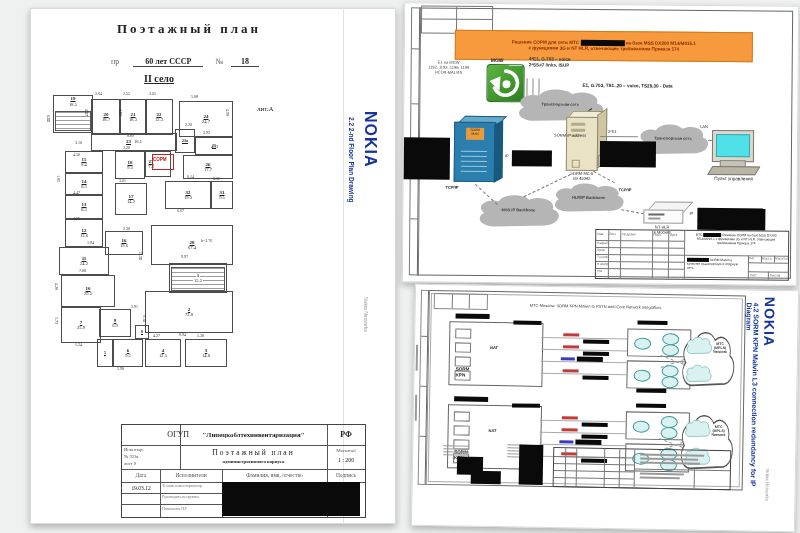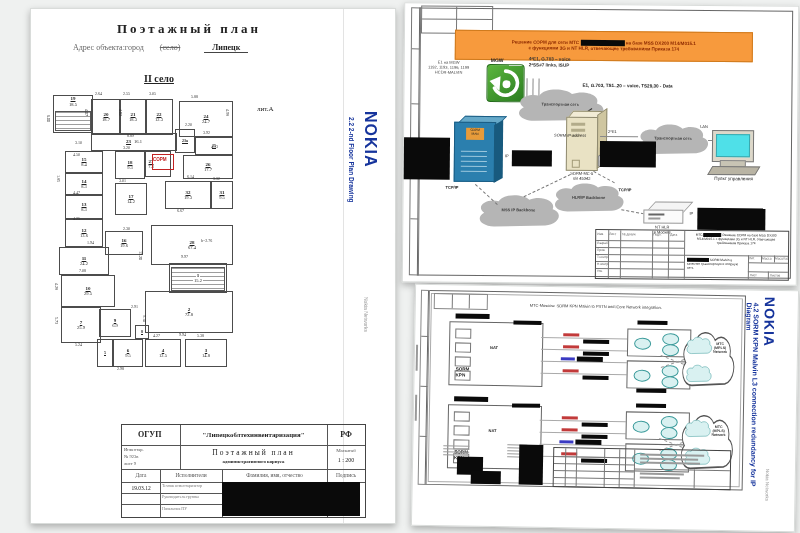--- a/index.html
+++ b/index.html
@@ -52,11 +52,6 @@
   <div class="d" style="left:312px;top:0;width:1px;height:514px;background:#e3e3e3"></div>
 
   <div class="d serif" style="left:8px;top:12px;width:300px;text-align:center;font-size:13px;font-weight:bold;letter-spacing:3px">Поэтажный план</div>
-  <div class="d serif" style="left:42px;top:34px;width:280px;font-size:8px;color:#666">
-    <span>Адрес объекта:город</span>
-    <span style="margin-left:14px;text-decoration:line-through">(село)</span>
-    <span style="margin-left:22px;font-weight:bold;color:#222;border-bottom:1px solid #444;padding:0 8px">Липецк</span>
-  </div>
   <div class="d serif" style="left:8px;top:64px;width:240px;text-align:center;font-size:10px;font-weight:bold;text-decoration:underline">II село</div>
   <div class="d serif" style="left:226px;top:96px;font-size:7px">лит.А</div>
 

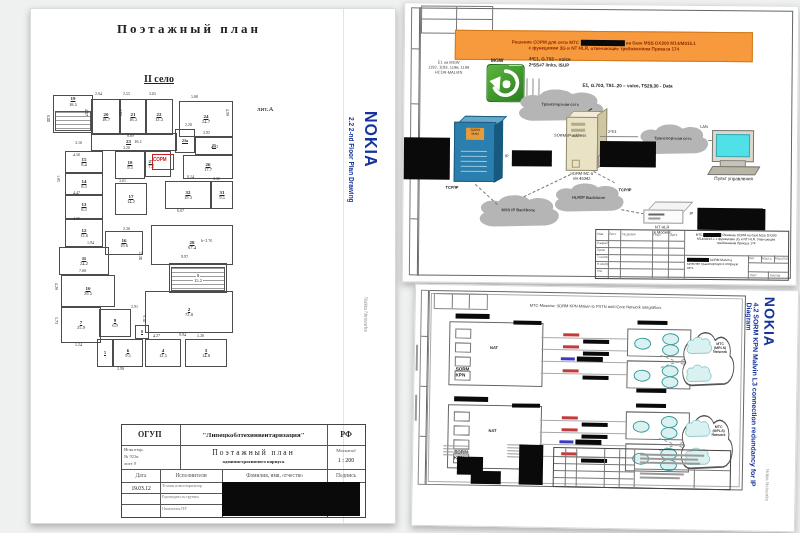--- a/index.html
+++ b/index.html
@@ -52,6 +52,12 @@
   <div class="d" style="left:312px;top:0;width:1px;height:514px;background:#e3e3e3"></div>
 
   <div class="d serif" style="left:8px;top:12px;width:300px;text-align:center;font-size:13px;font-weight:bold;letter-spacing:3px">Поэтажный план</div>
+  <div class="d serif" style="left:80px;top:48px;width:240px;font-size:8px;color:#666">
+    <span>пр</span>
+    <span style="margin-left:12px;font-weight:bold;color:#222;border-bottom:1px solid #444;padding:0 12px">60 лет СССР</span>
+    <span style="margin-left:10px">№</span>
+    <span style="margin-left:6px;font-weight:bold;color:#222;border-bottom:1px solid #444;padding:0 10px">18</span>
+  </div>
   <div class="d serif" style="left:8px;top:64px;width:240px;text-align:center;font-size:10px;font-weight:bold;text-decoration:underline">II село</div>
   <div class="d serif" style="left:226px;top:96px;font-size:7px">лит.А</div>
 

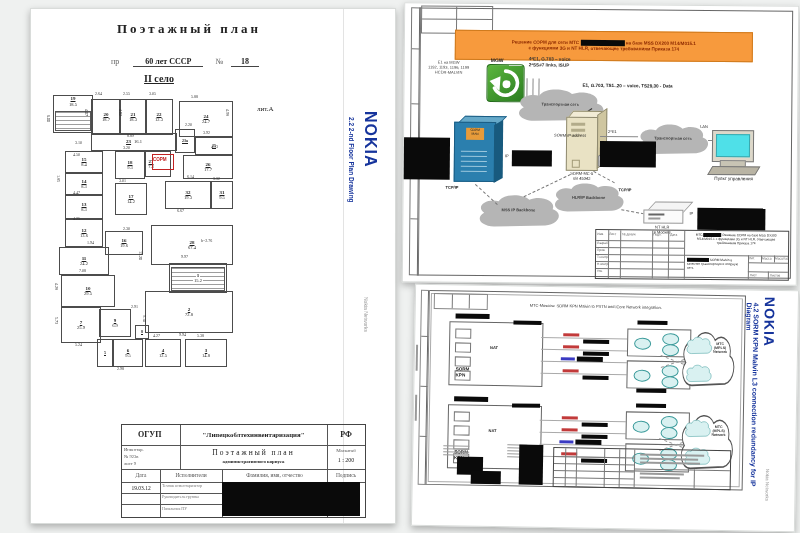--- a/index.html
+++ b/index.html
@@ -245,7 +245,7 @@
     <div class="line" style="left:205px;top:0;width:1px;height:92px"></div>
     <div class="line" style="left:38px;top:44px;width:1px;height:48px"></div>
     <div class="line" style="left:100px;top:44px;width:1px;height:48px"></div>
-    <div class="d serif" style="left:16px;top:5px;width:58px;text-align:left;font-size:8px;font-weight:bold">ОГУП</div>
+    <div class="d serif" style="left:9px;top:5px;width:58px;text-align:right;font-size:8px;font-weight:normal">ОГУП</div>
     <div class="d serif" style="left:58px;top:6px;width:147px;text-align:center;font-size:6.8px;font-weight:bold">"Липецкоблтехинвентаризация"</div>
     <div class="d serif" style="left:205px;top:5px;width:38px;text-align:center;font-size:8px;font-weight:bold">РФ</div>
     <div class="d serif" style="left:2px;top:22px;font-size:4.5px;color:#555">Инвентар.</div>

